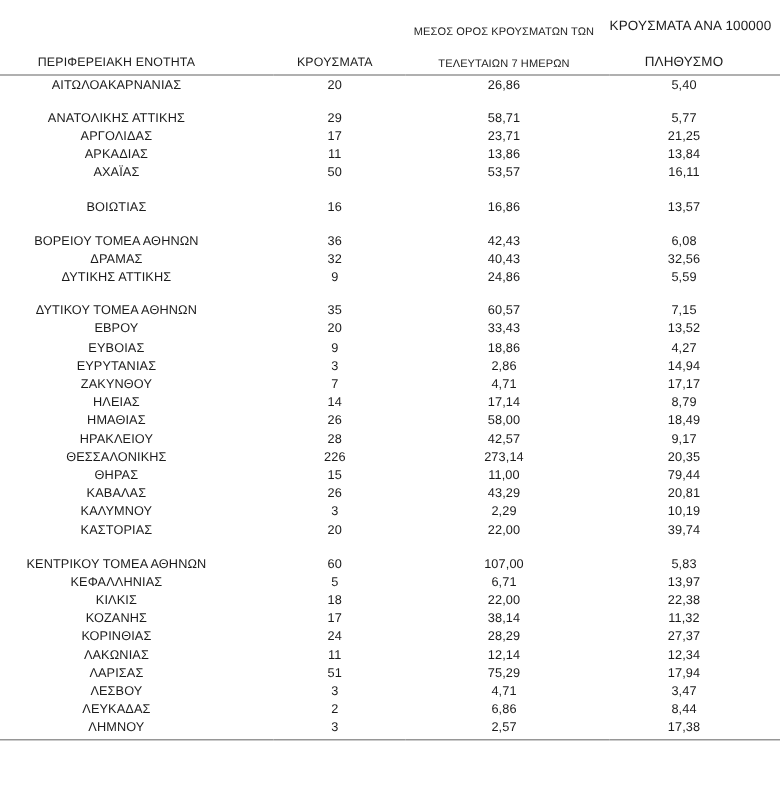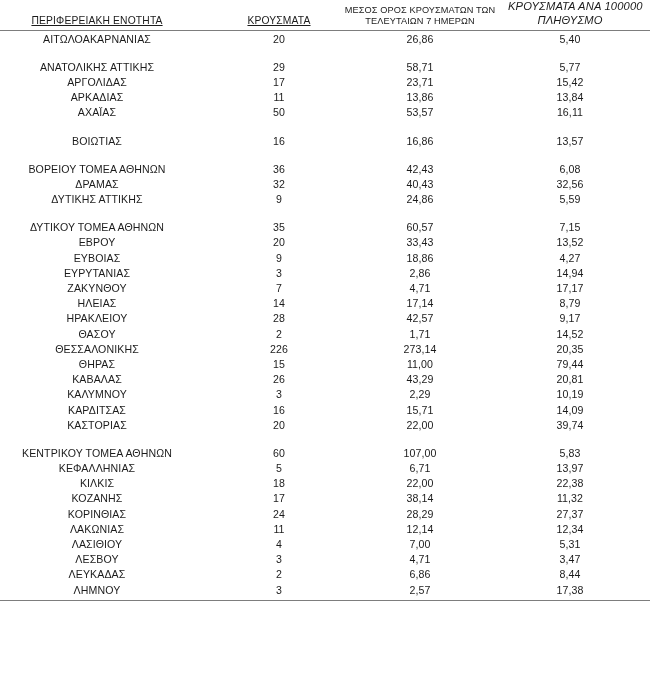--- a/index.html
+++ b/index.html
@@ -67,7 +67,7 @@
   th.h-avg    { padding-right: 6px; }
   th.h-per    { padding-right: 18px; font-style: italic; }
 
-  .hdr-line { display: block; white-space: nowrap; }
+  .hdr-line { display: block; white-space: nowrap; margin-top: 16px; }
 
   thead tr.head-row th {
     border-bottom: 1.6px solid #7d7d7d;

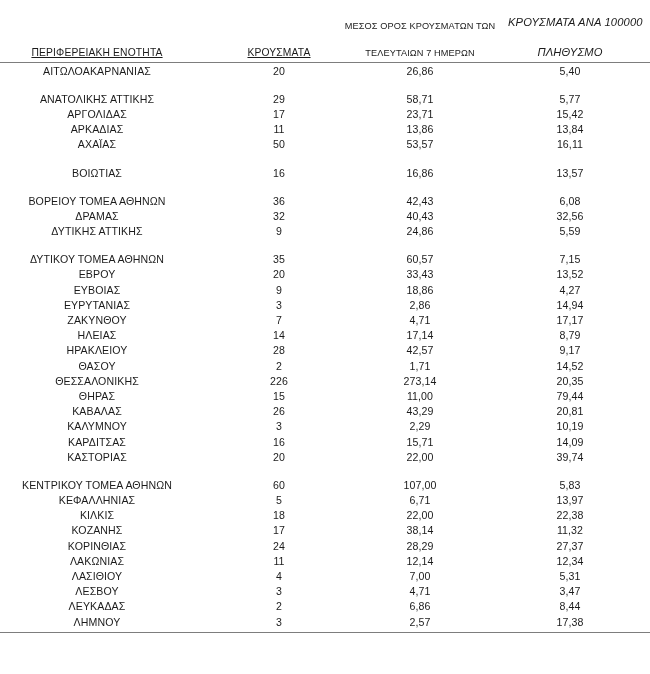--- a/index.html
+++ b/index.html
@@ -65,7 +65,7 @@
   th.h-region { padding-right: 34px; }
   th.h-cases  { padding-right: 8px; }
   th.h-avg    { padding-right: 6px; }
-  th.h-per    { padding-right: 18px; font-style: italic; }
+  th.h-per    { padding-right: 18px; }
 
   .hdr-line { display: block; white-space: nowrap; margin-top: 16px; }
 

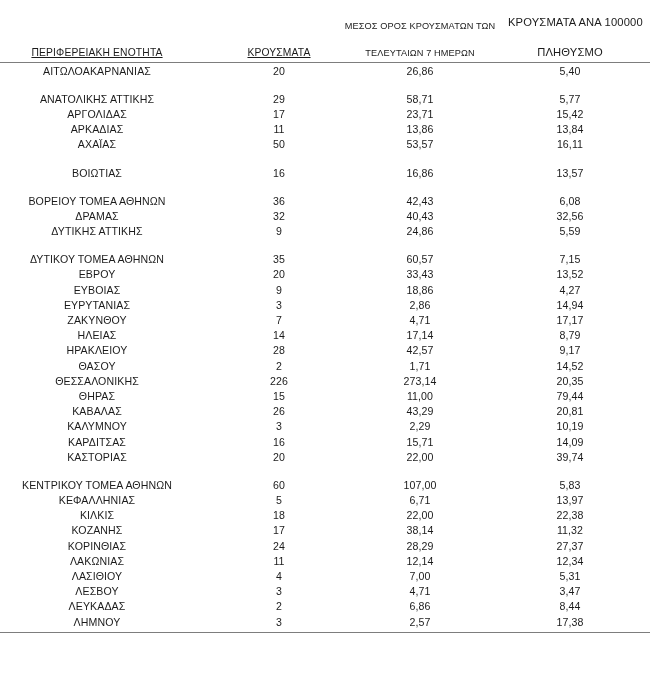--- a/index.html
+++ b/index.html
@@ -49,7 +49,6 @@
     font-size: 10.3px;
     letter-spacing: 0.15px;
     padding-bottom: 2px;
-    text-decoration: underline;
   }
   th.h-avg {
     font-size: 9.2px;

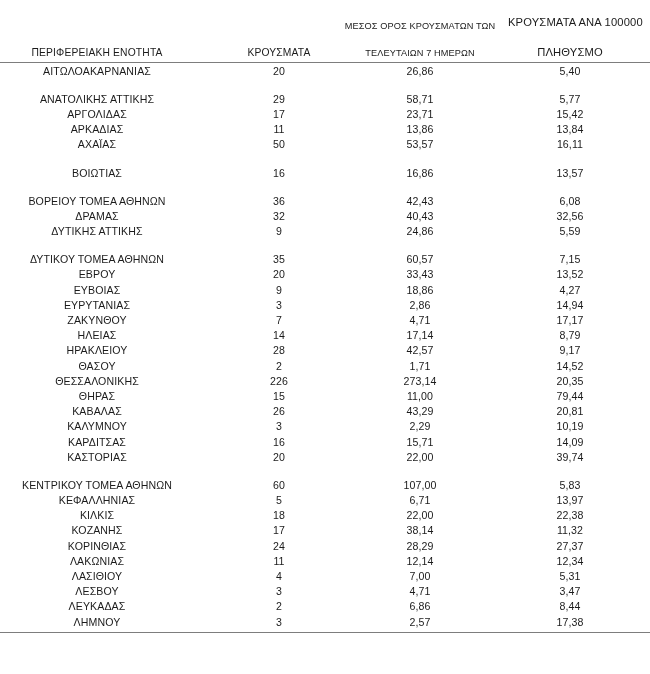--- a/index.html
+++ b/index.html
@@ -157,7 +157,7 @@
           <td class="region">ΑΡΓΟΛΙΔΑΣ</td>
           <td class="cases">17</td>
           <td class="avg">23,71</td>
-          <td class="per">15,42</td>
+          <td class="per">21,25</td>
         </tr>
         <tr>
           <td class="region">ΑΡΚΑΔΙΑΣ</td>

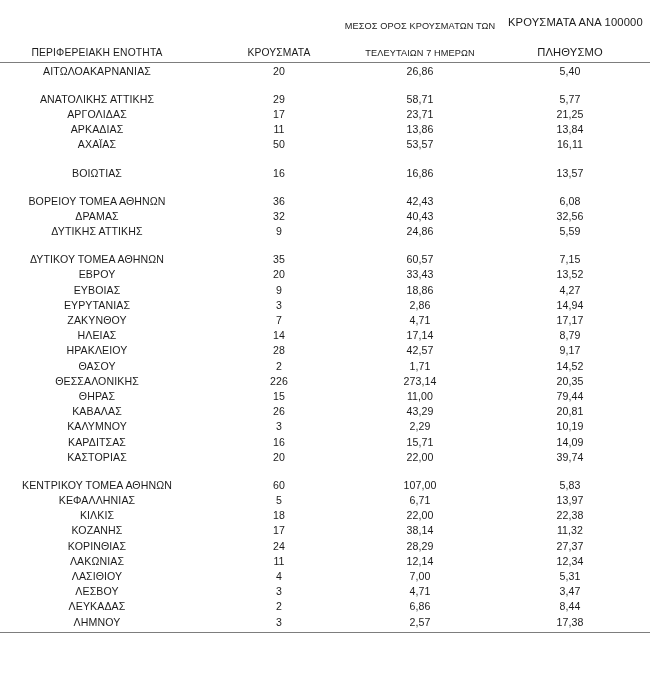--- a/index.html
+++ b/index.html
@@ -250,6 +250,12 @@
           <td class="per">8,79</td>
         </tr>
         <tr>
+          <td class="region">ΗΜΑΘΙΑΣ</td>
+          <td class="cases">26</td>
+          <td class="avg">58,00</td>
+          <td class="per">18,49</td>
+        </tr>
+        <tr>
           <td class="region">ΗΡΑΚΛΕΙΟΥ</td>
           <td class="cases">28</td>
           <td class="avg">42,57</td>

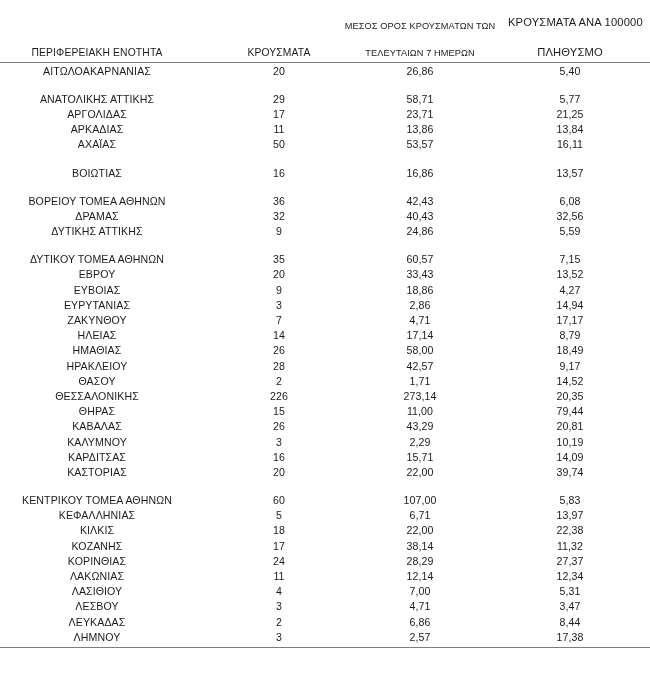--- a/index.html
+++ b/index.html
@@ -262,12 +262,6 @@
           <td class="per">9,17</td>
         </tr>
         <tr>
-          <td class="region">ΘΑΣΟΥ</td>
-          <td class="cases">2</td>
-          <td class="avg">1,71</td>
-          <td class="per">14,52</td>
-        </tr>
-        <tr>
           <td class="region">ΘΕΣΣΑΛΟΝΙΚΗΣ</td>
           <td class="cases">226</td>
           <td class="avg">273,14</td>

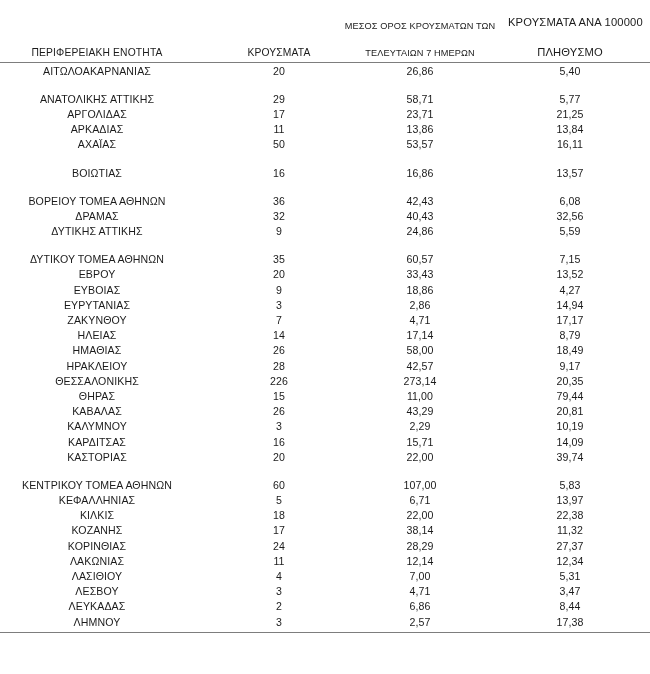--- a/index.html
+++ b/index.html
@@ -286,12 +286,6 @@
           <td class="per">10,19</td>
         </tr>
         <tr>
-          <td class="region">ΚΑΡΔΙΤΣΑΣ</td>
-          <td class="cases">16</td>
-          <td class="avg">15,71</td>
-          <td class="per">14,09</td>
-        </tr>
-        <tr>
           <td class="region">ΚΑΣΤΟΡΙΑΣ</td>
           <td class="cases">20</td>
           <td class="avg">22,00</td>

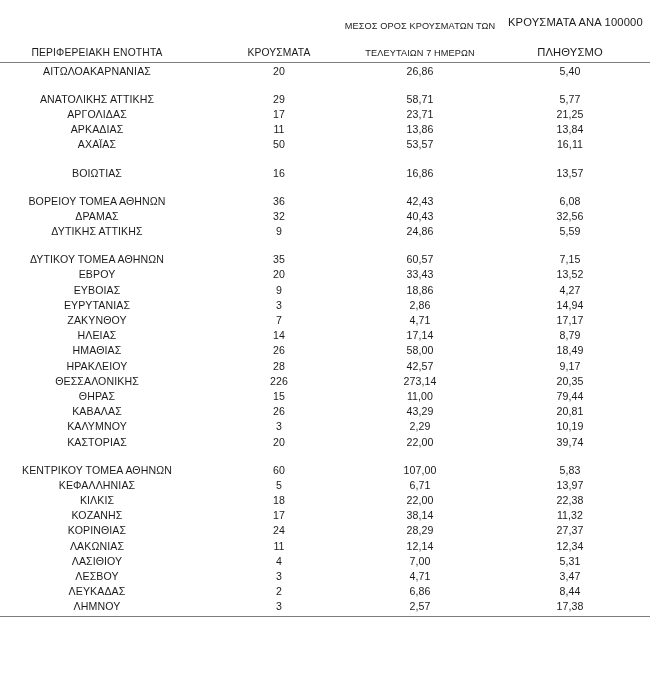--- a/index.html
+++ b/index.html
@@ -334,6 +334,12 @@
           <td class="per">12,34</td>
         </tr>
         <tr>
+          <td class="region">ΛΑΡΙΣΑΣ</td>
+          <td class="cases">51</td>
+          <td class="avg">75,29</td>
+          <td class="per">17,94</td>
+        </tr>
+        <tr>
           <td class="region">ΛΑΣΙΘΙΟΥ</td>
           <td class="cases">4</td>
           <td class="avg">7,00</td>

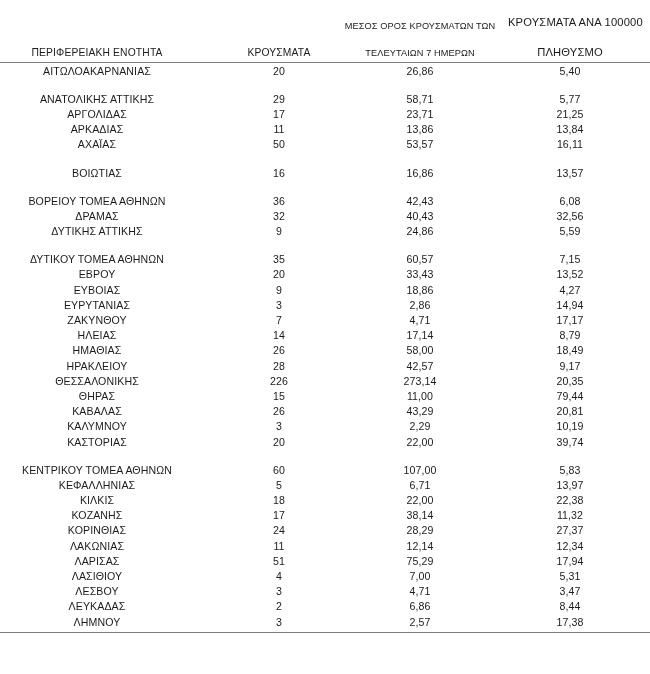--- a/index.html
+++ b/index.html
@@ -340,12 +340,6 @@
           <td class="per">17,94</td>
         </tr>
         <tr>
-          <td class="region">ΛΑΣΙΘΙΟΥ</td>
-          <td class="cases">4</td>
-          <td class="avg">7,00</td>
-          <td class="per">5,31</td>
-        </tr>
-        <tr>
           <td class="region">ΛΕΣΒΟΥ</td>
           <td class="cases">3</td>
           <td class="avg">4,71</td>

